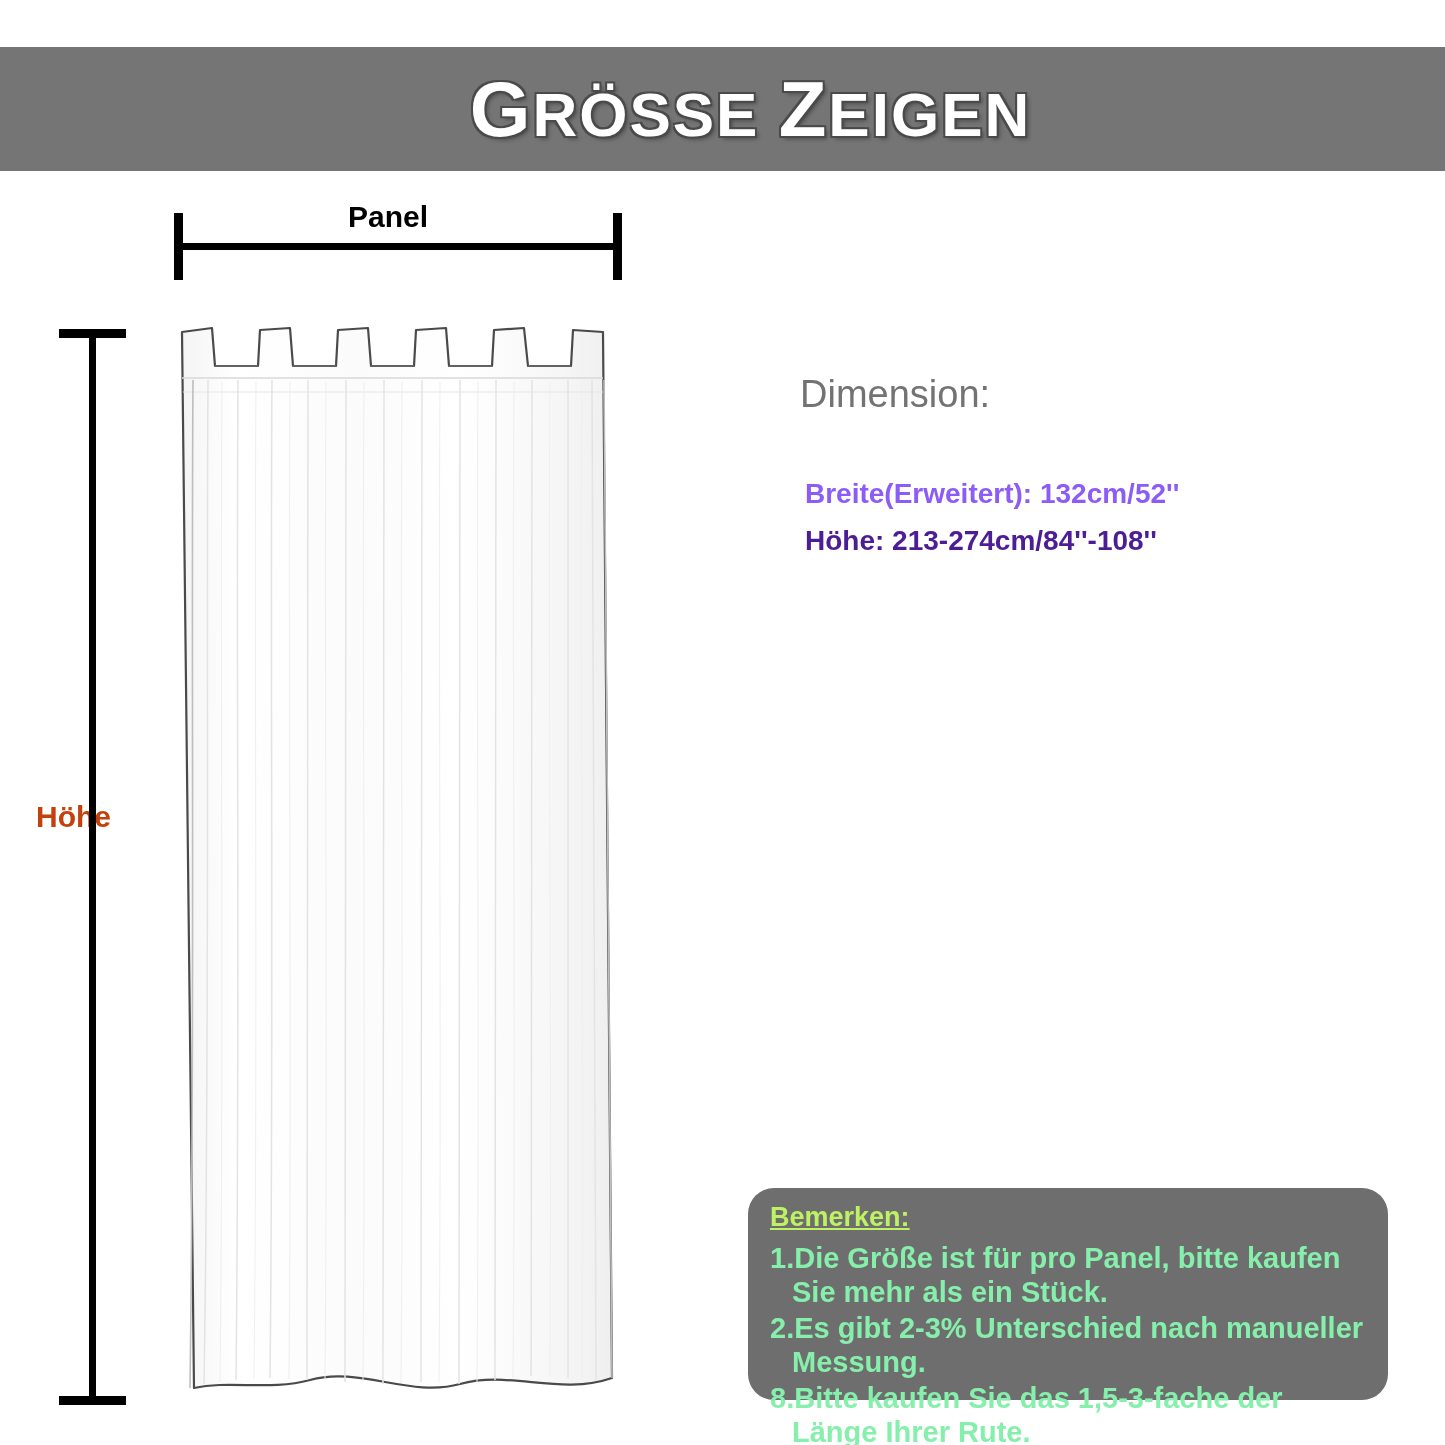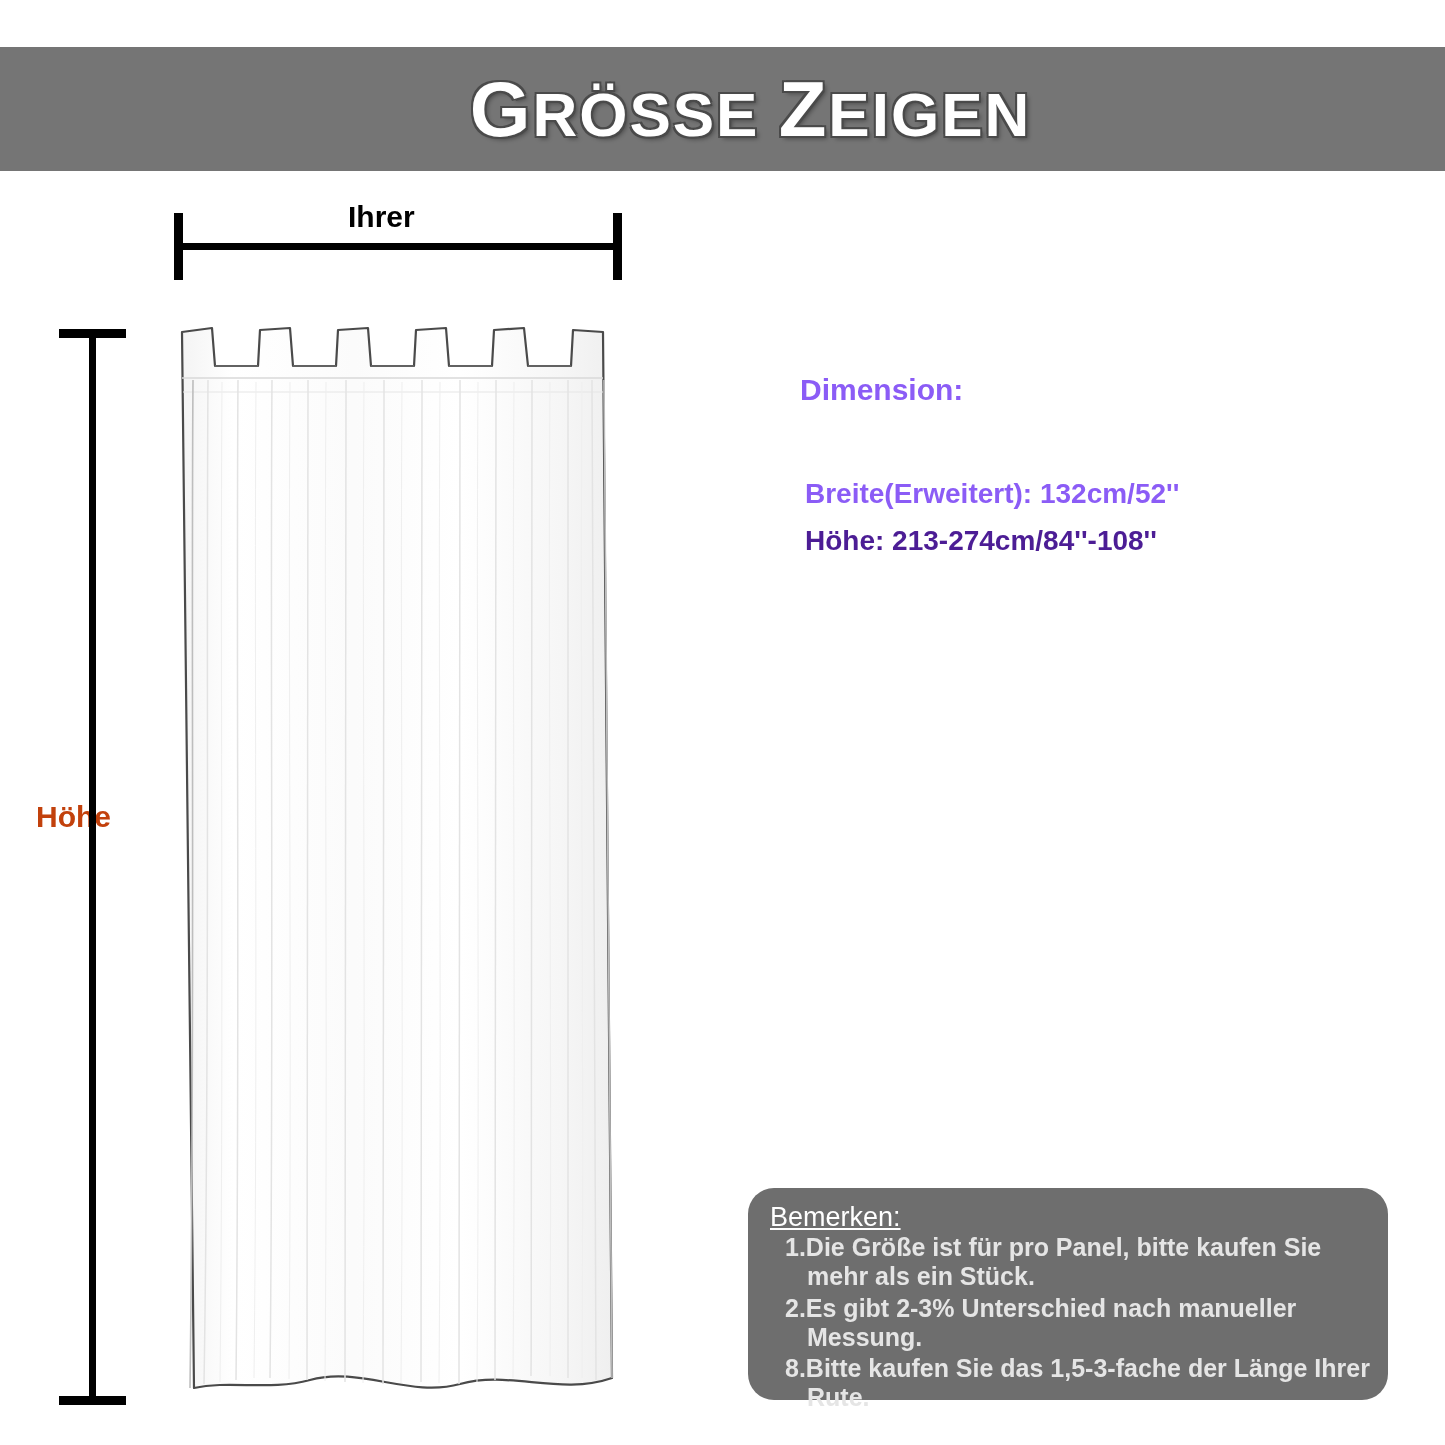--- a/index.html
+++ b/index.html
@@ -194,7 +194,7 @@
   </div>
 </div>
 
-<div class="breite-label">Ihrer</div>
+<div class="breite-label">Panel</div>
 <div class="breite-line"></div>
 <div class="breite-cap-left"></div>
 <div class="breite-cap-right"></div>

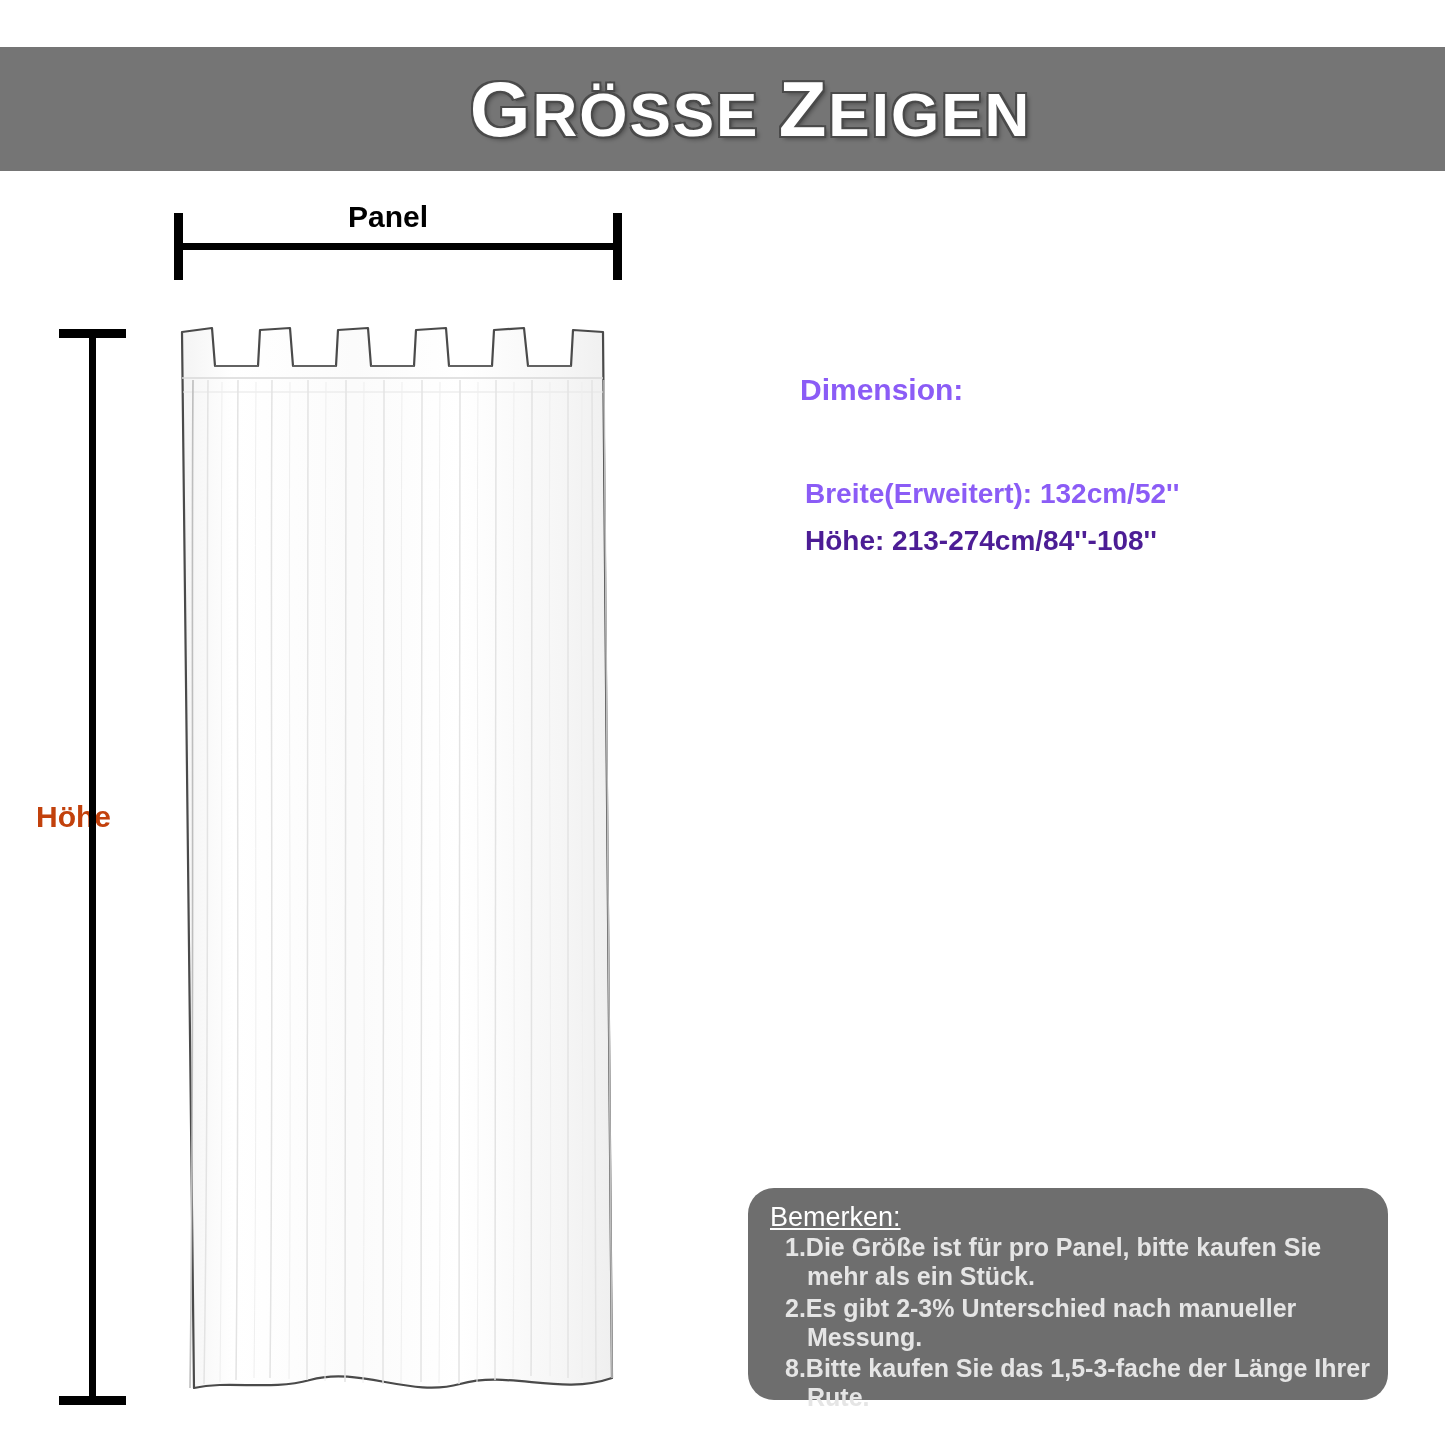--- a/index.html
+++ b/index.html
@@ -129,9 +129,9 @@
     position: absolute;
     left: 800px;
     top: 373px;
-    font-size: 30px;
-    font-weight: bold;
-    color: #8b5cf6;
+    font-size: 38px;
+    font-weight: normal;
+    color: #737373;
   }
   .dimension-line1 {
     position: absolute;

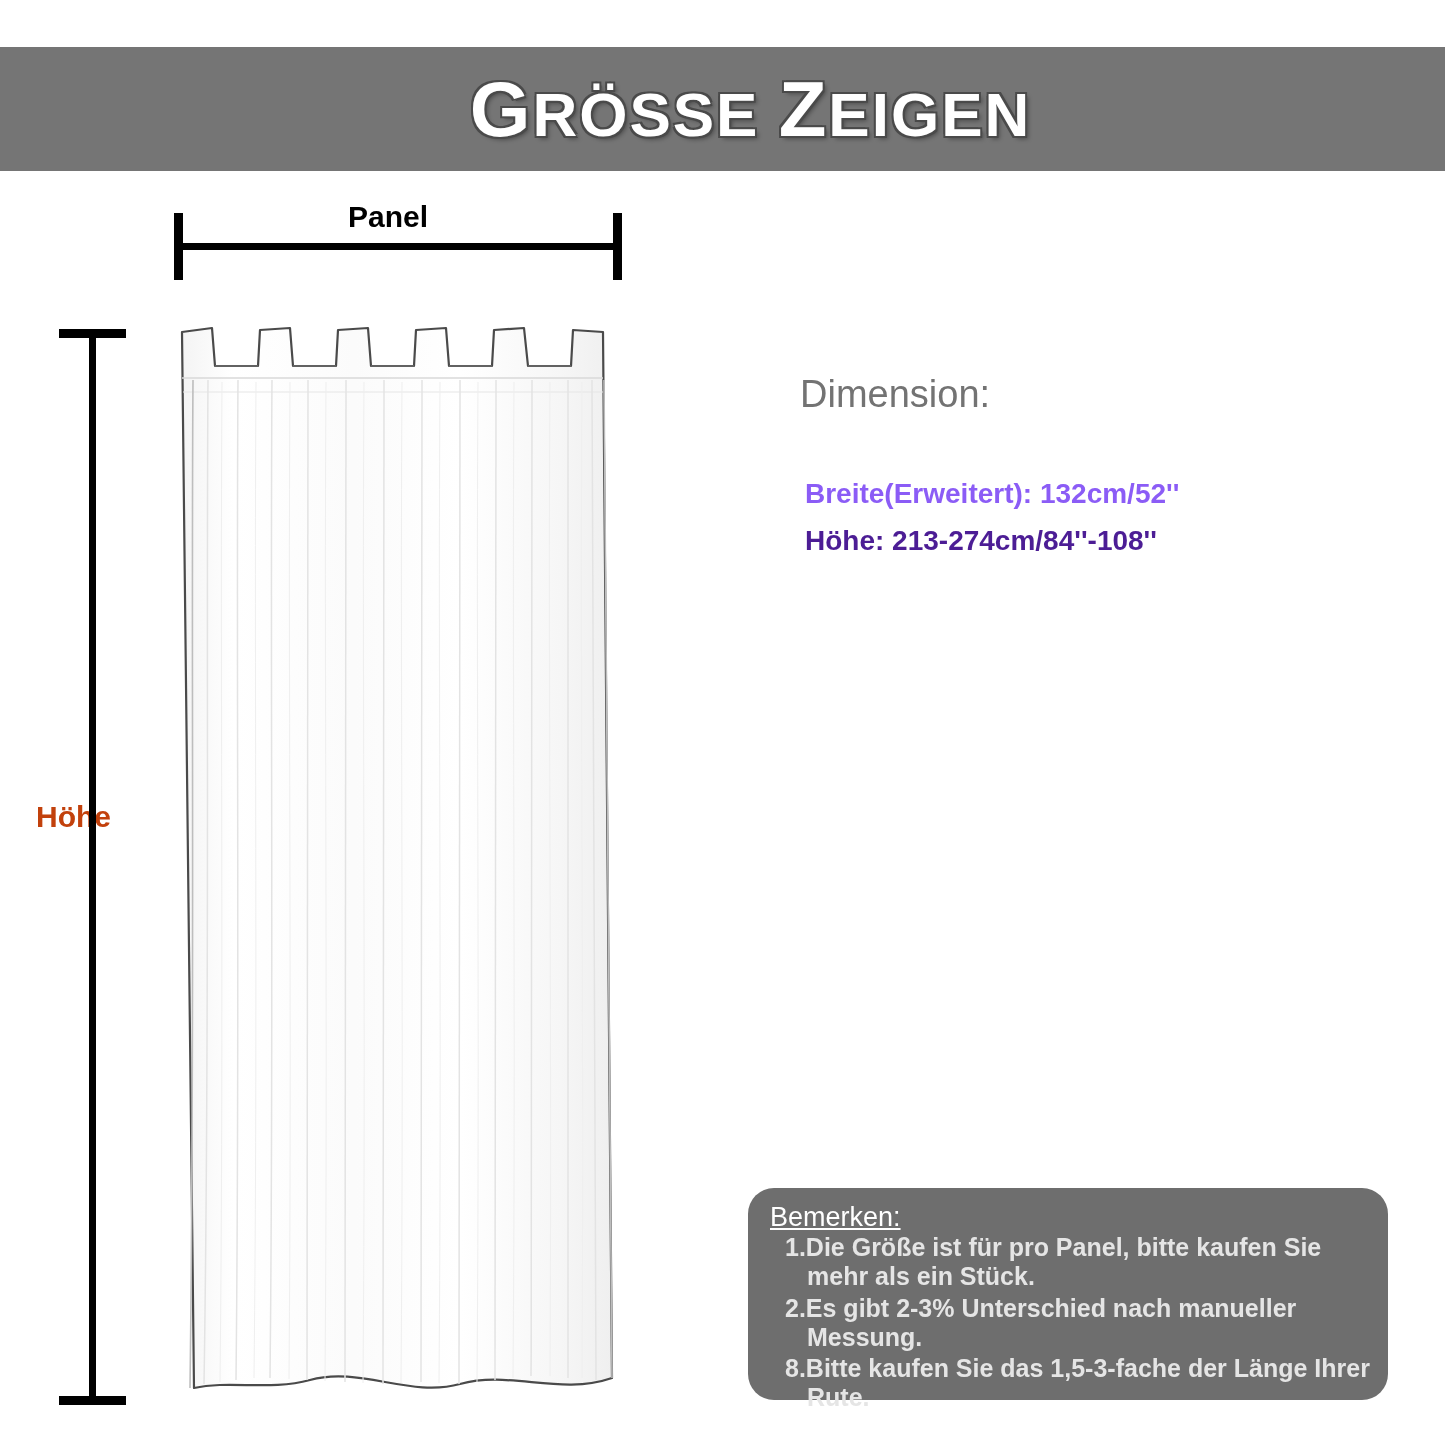--- a/index.html
+++ b/index.html
@@ -163,11 +163,11 @@
     padding: 14px 18px 10px 22px;
   }
   .notes-title {
-    color: #ffffff;
+    color: #bef264;
     font-size: 27px;
-    font-weight: normal;
+    font-weight: bold;
     text-decoration: underline;
-    margin-bottom: 0;
+    margin-bottom: 9px;
   }
   .notes-list {
     list-style: none;

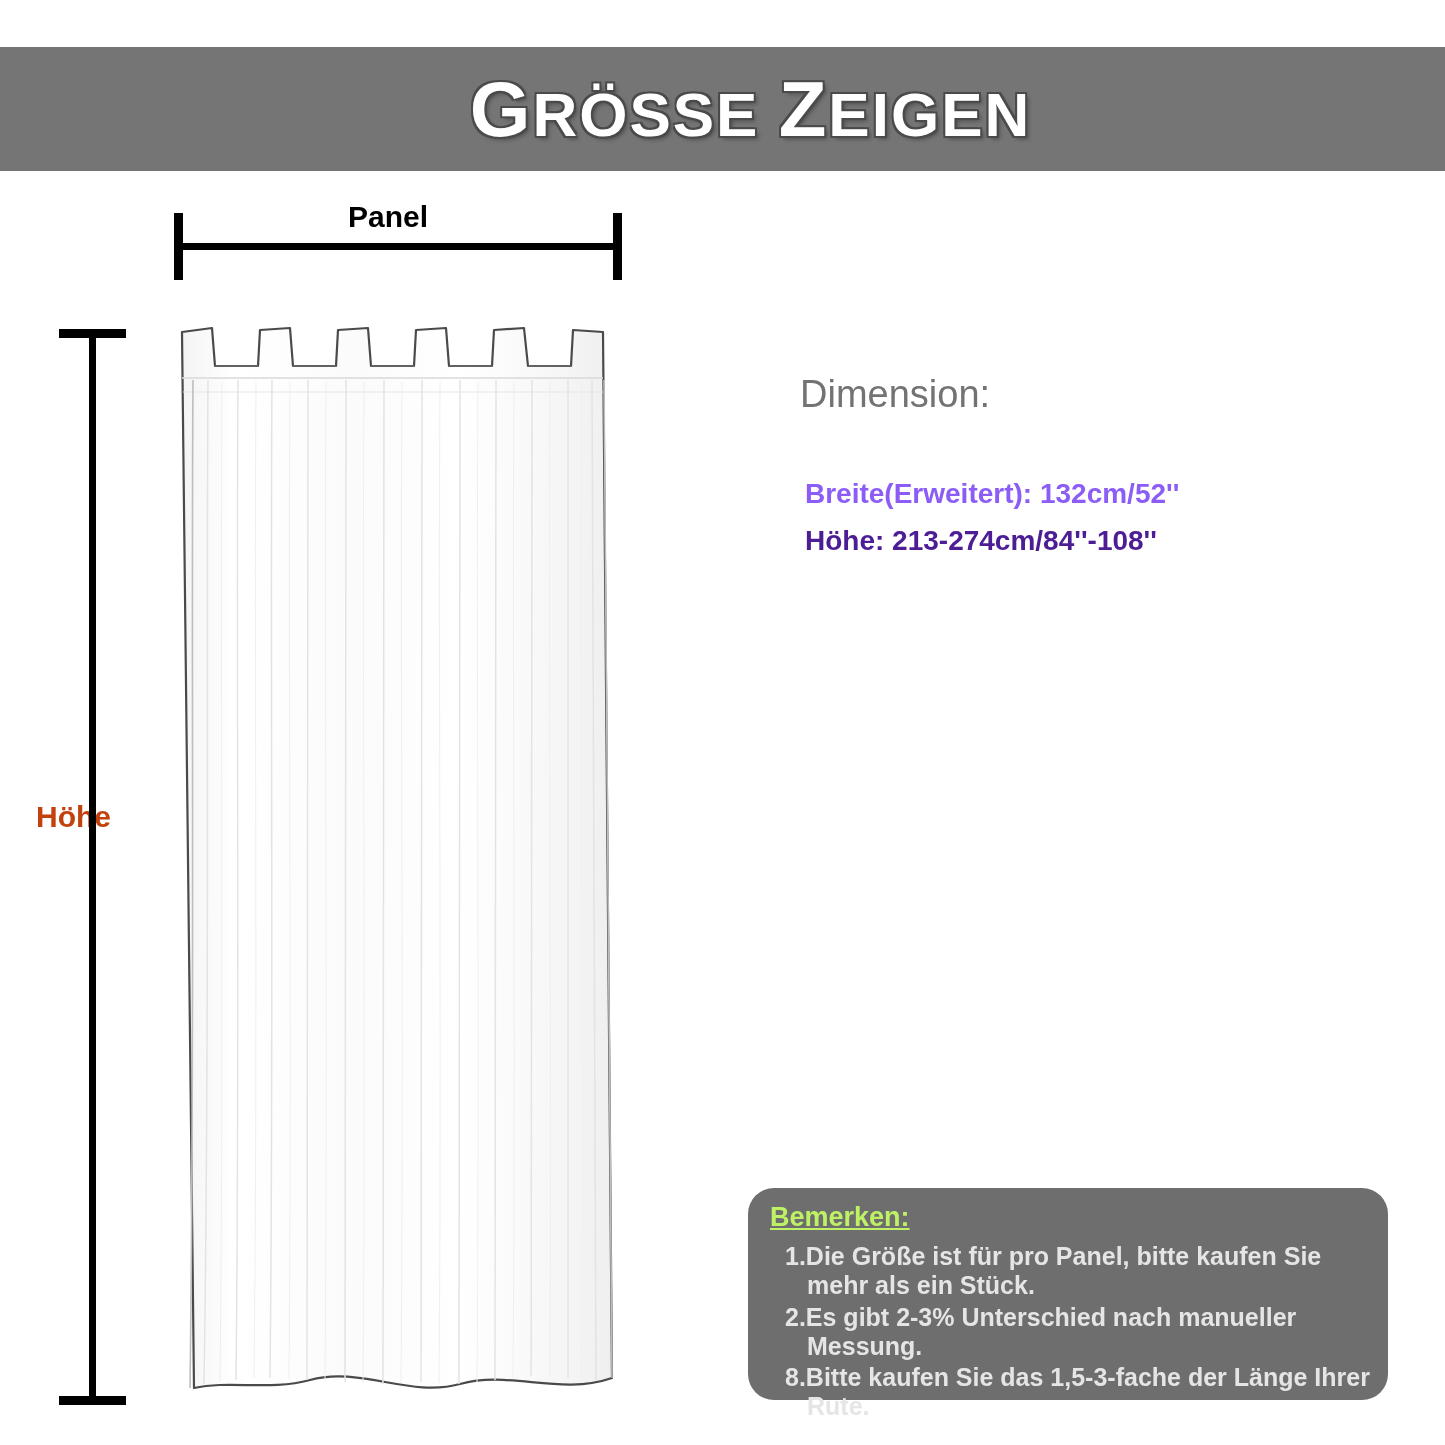--- a/index.html
+++ b/index.html
@@ -175,14 +175,13 @@
     padding: 0;
   }
   .notes-list li {
-    color: #e5e5e5;
-    font-size: 25px;
+    color: #86efac;
+    font-size: 29px;
     font-weight: bold;
     line-height: 1.17;
     margin-bottom: 2px;
     padding-left: 22px;
     text-indent: -22px;
-    margin-left: 15px;
   }
 </style>
 </head>

